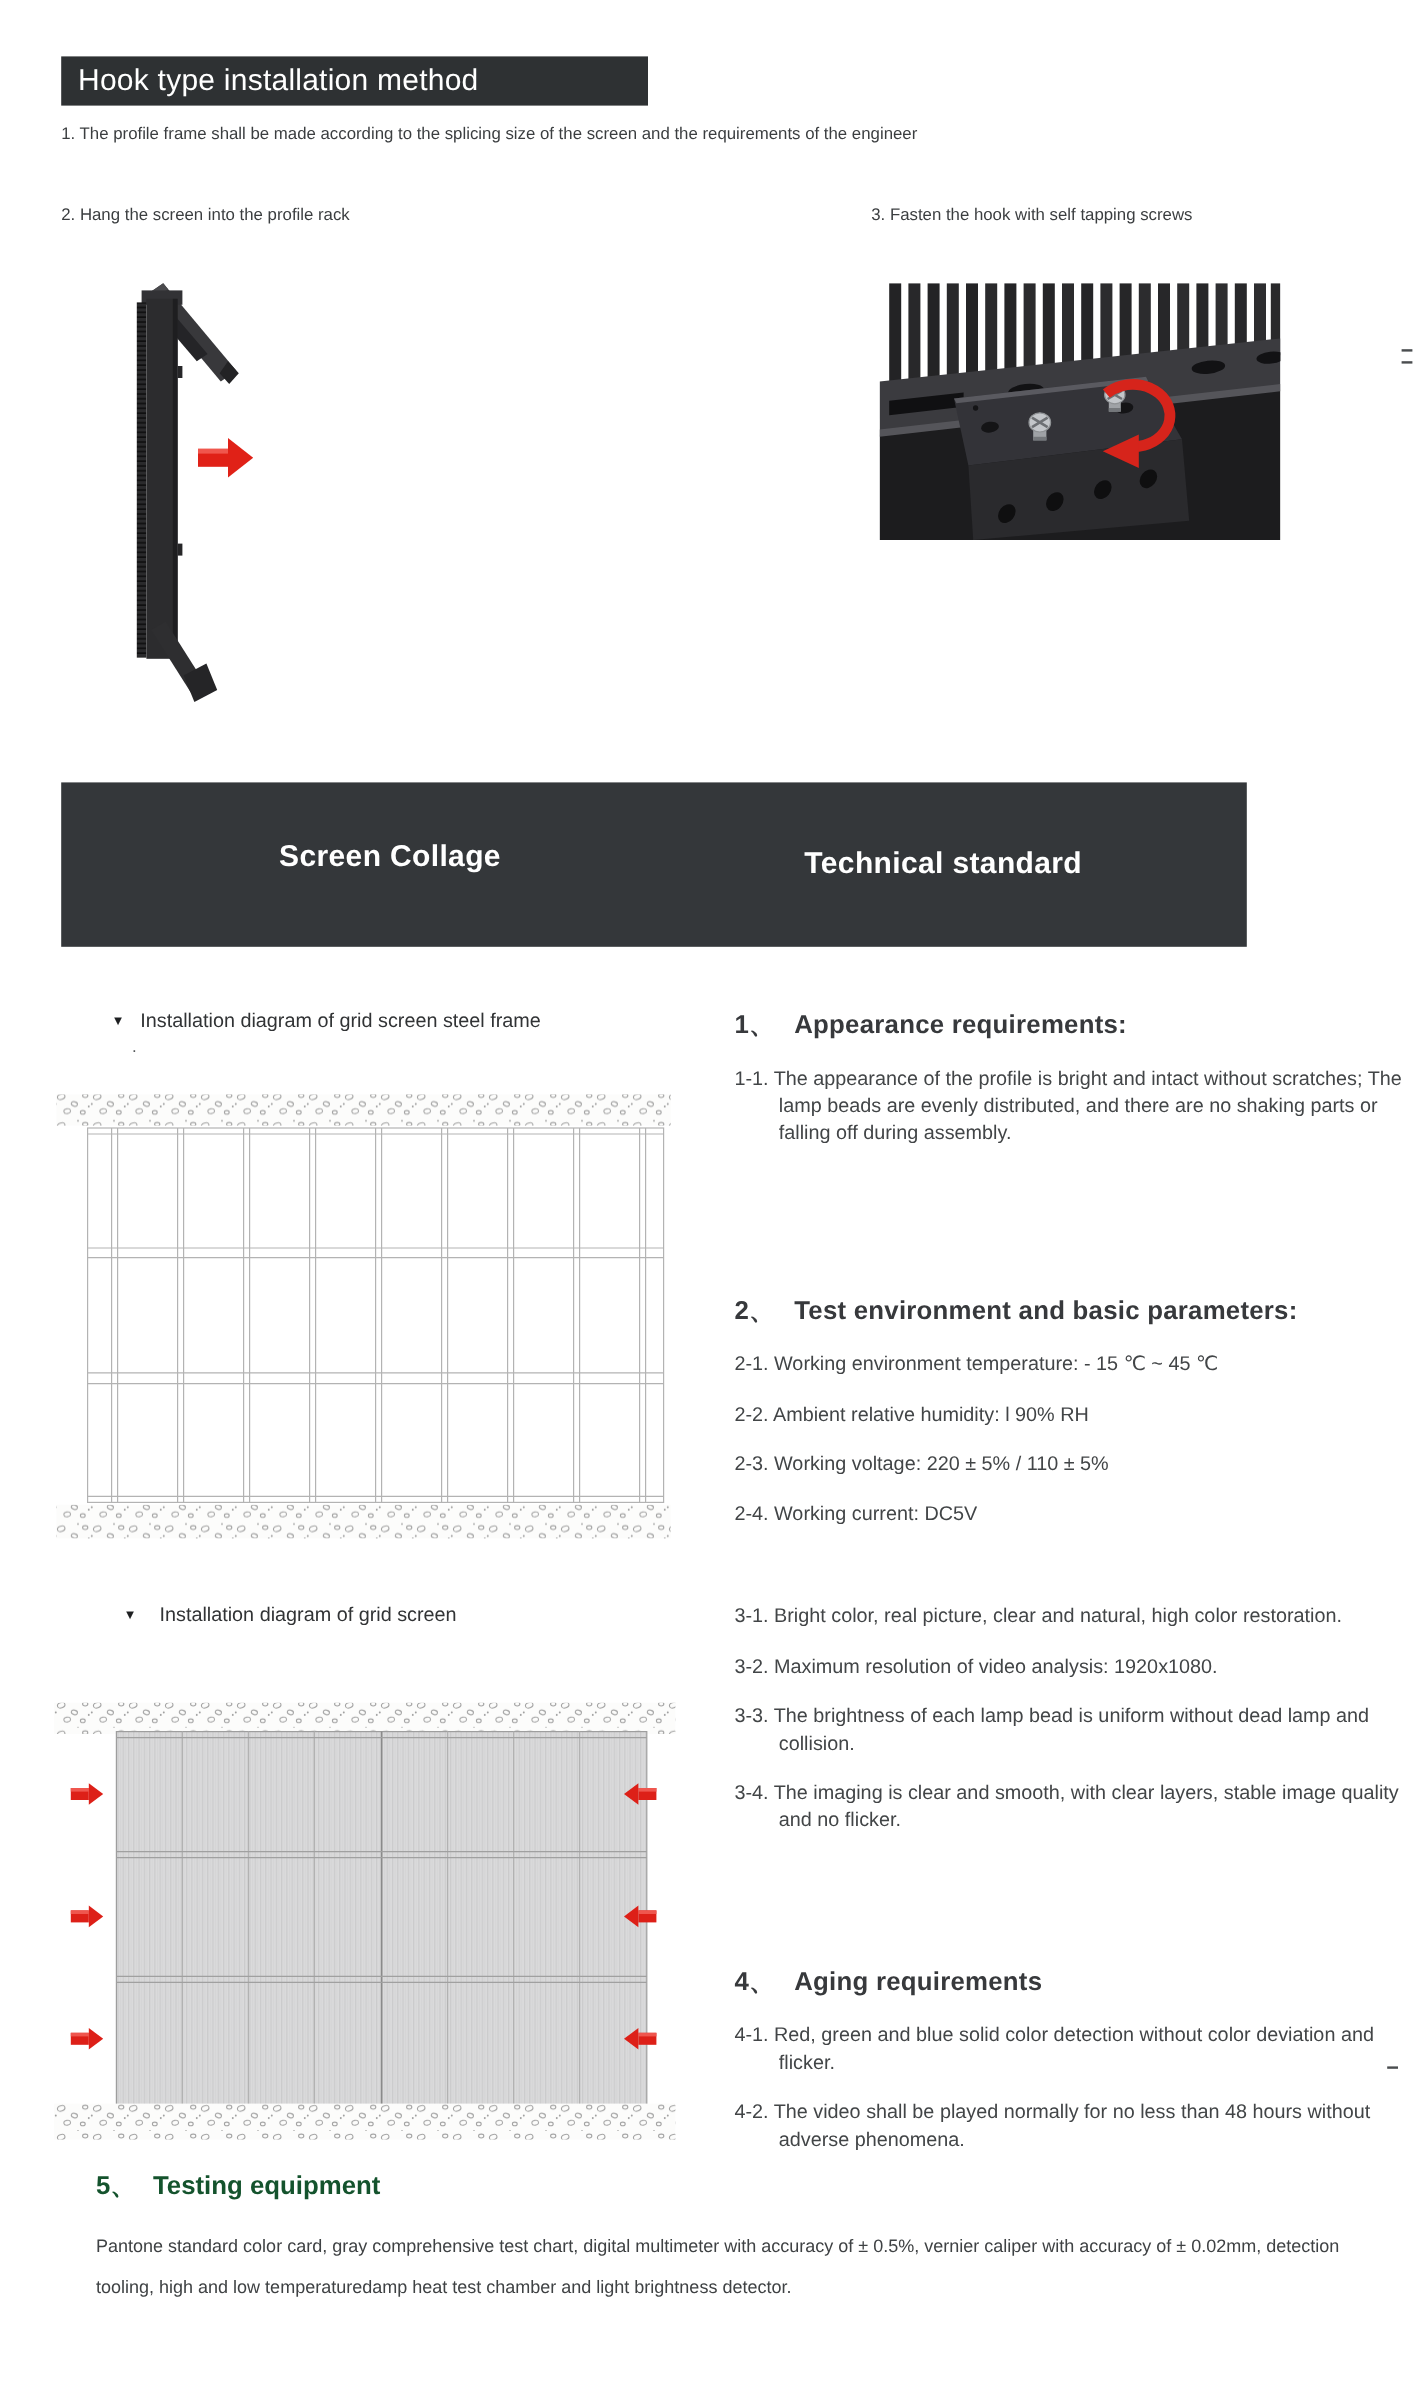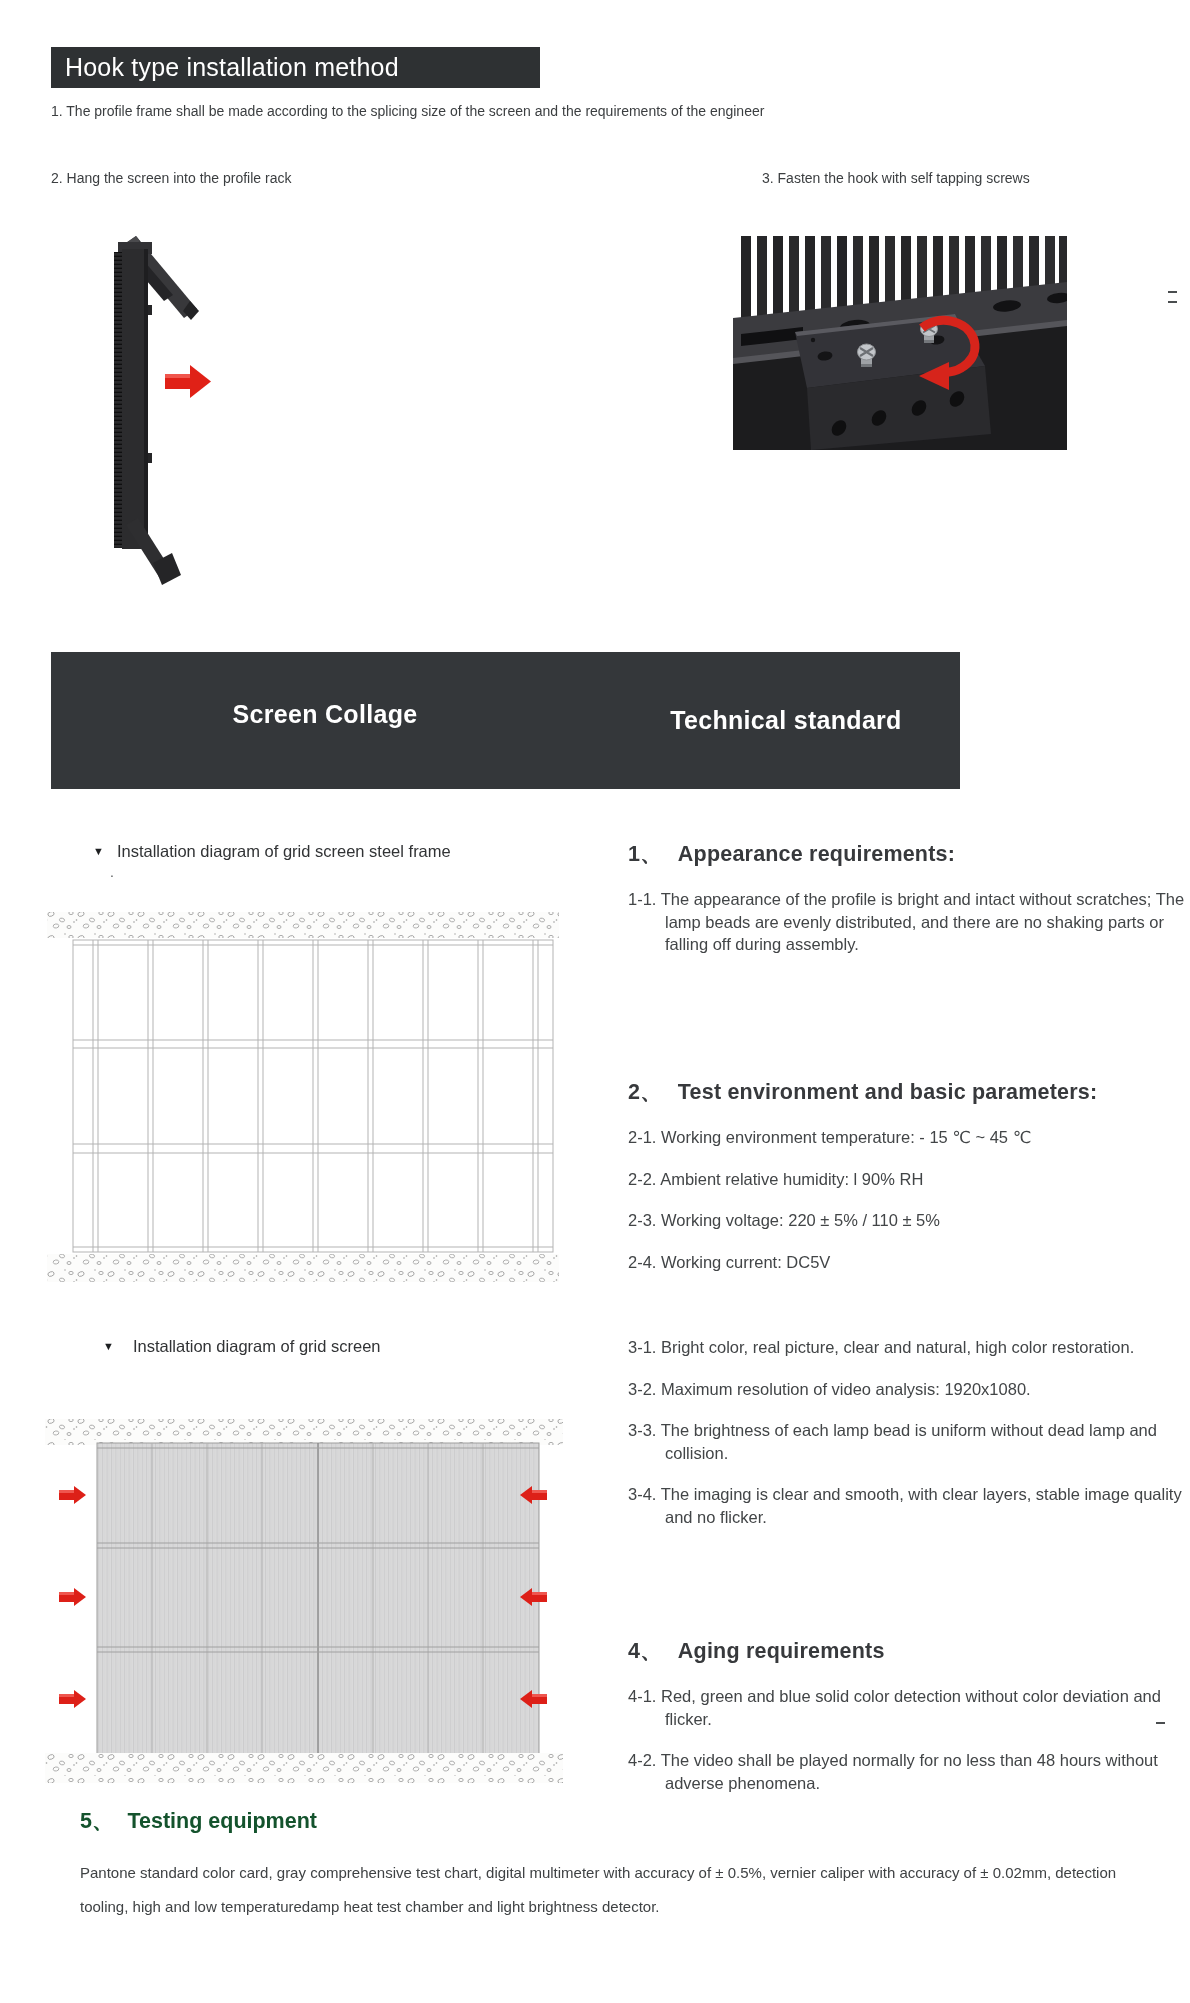--- a/index.html
+++ b/index.html
@@ -17,7 +17,7 @@
   .step-text{font-size:14px;color:#3b3e40;}
   .step1{left:51px;top:103px;width:1080px;}
   .step2{left:51px;top:170px;width:430px;}
-  .step3{left:762px;top:170px;width:420px;}
+  .step3{left:726px;top:170px;width:420px;}
   
   .banner{left:51px;top:652px;width:909px;height:137px;background:#34373a;}
   .banner-title{

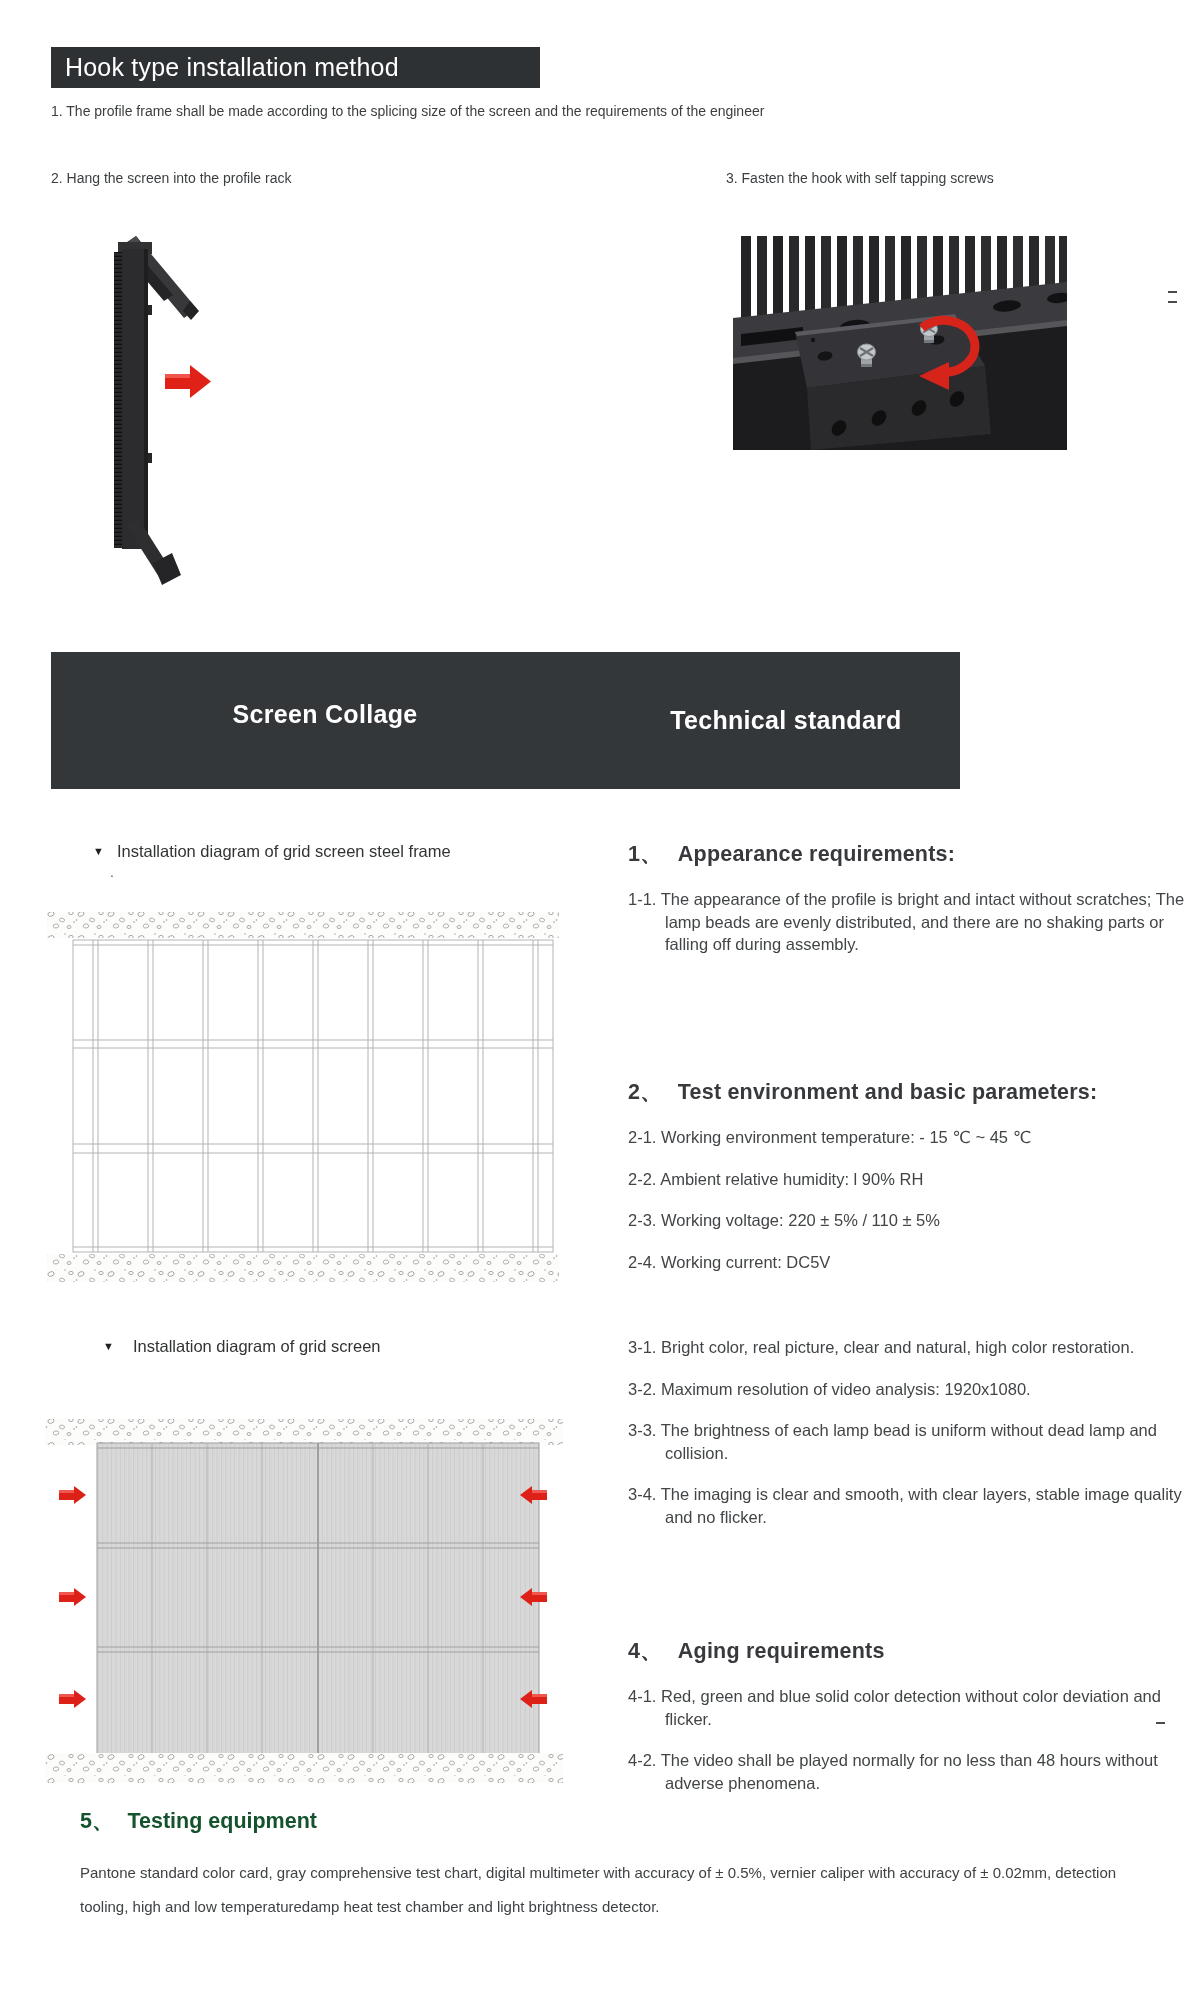--- a/index.html
+++ b/index.html
@@ -19,7 +19,7 @@
   .step2{left:51px;top:170px;width:430px;}
   .step3{left:726px;top:170px;width:420px;}
   
-  .banner{left:51px;top:652px;width:909px;height:137px;background:#34373a;}
+  .banner{left:51px;top:652px;width:988px;height:137px;background:#34373a;}
   .banner-title{
     position:absolute;transform:translate(-50%,-50%);
     color:#ffffff;font-size:25px;font-weight:600;letter-spacing:.3px;white-space:nowrap;

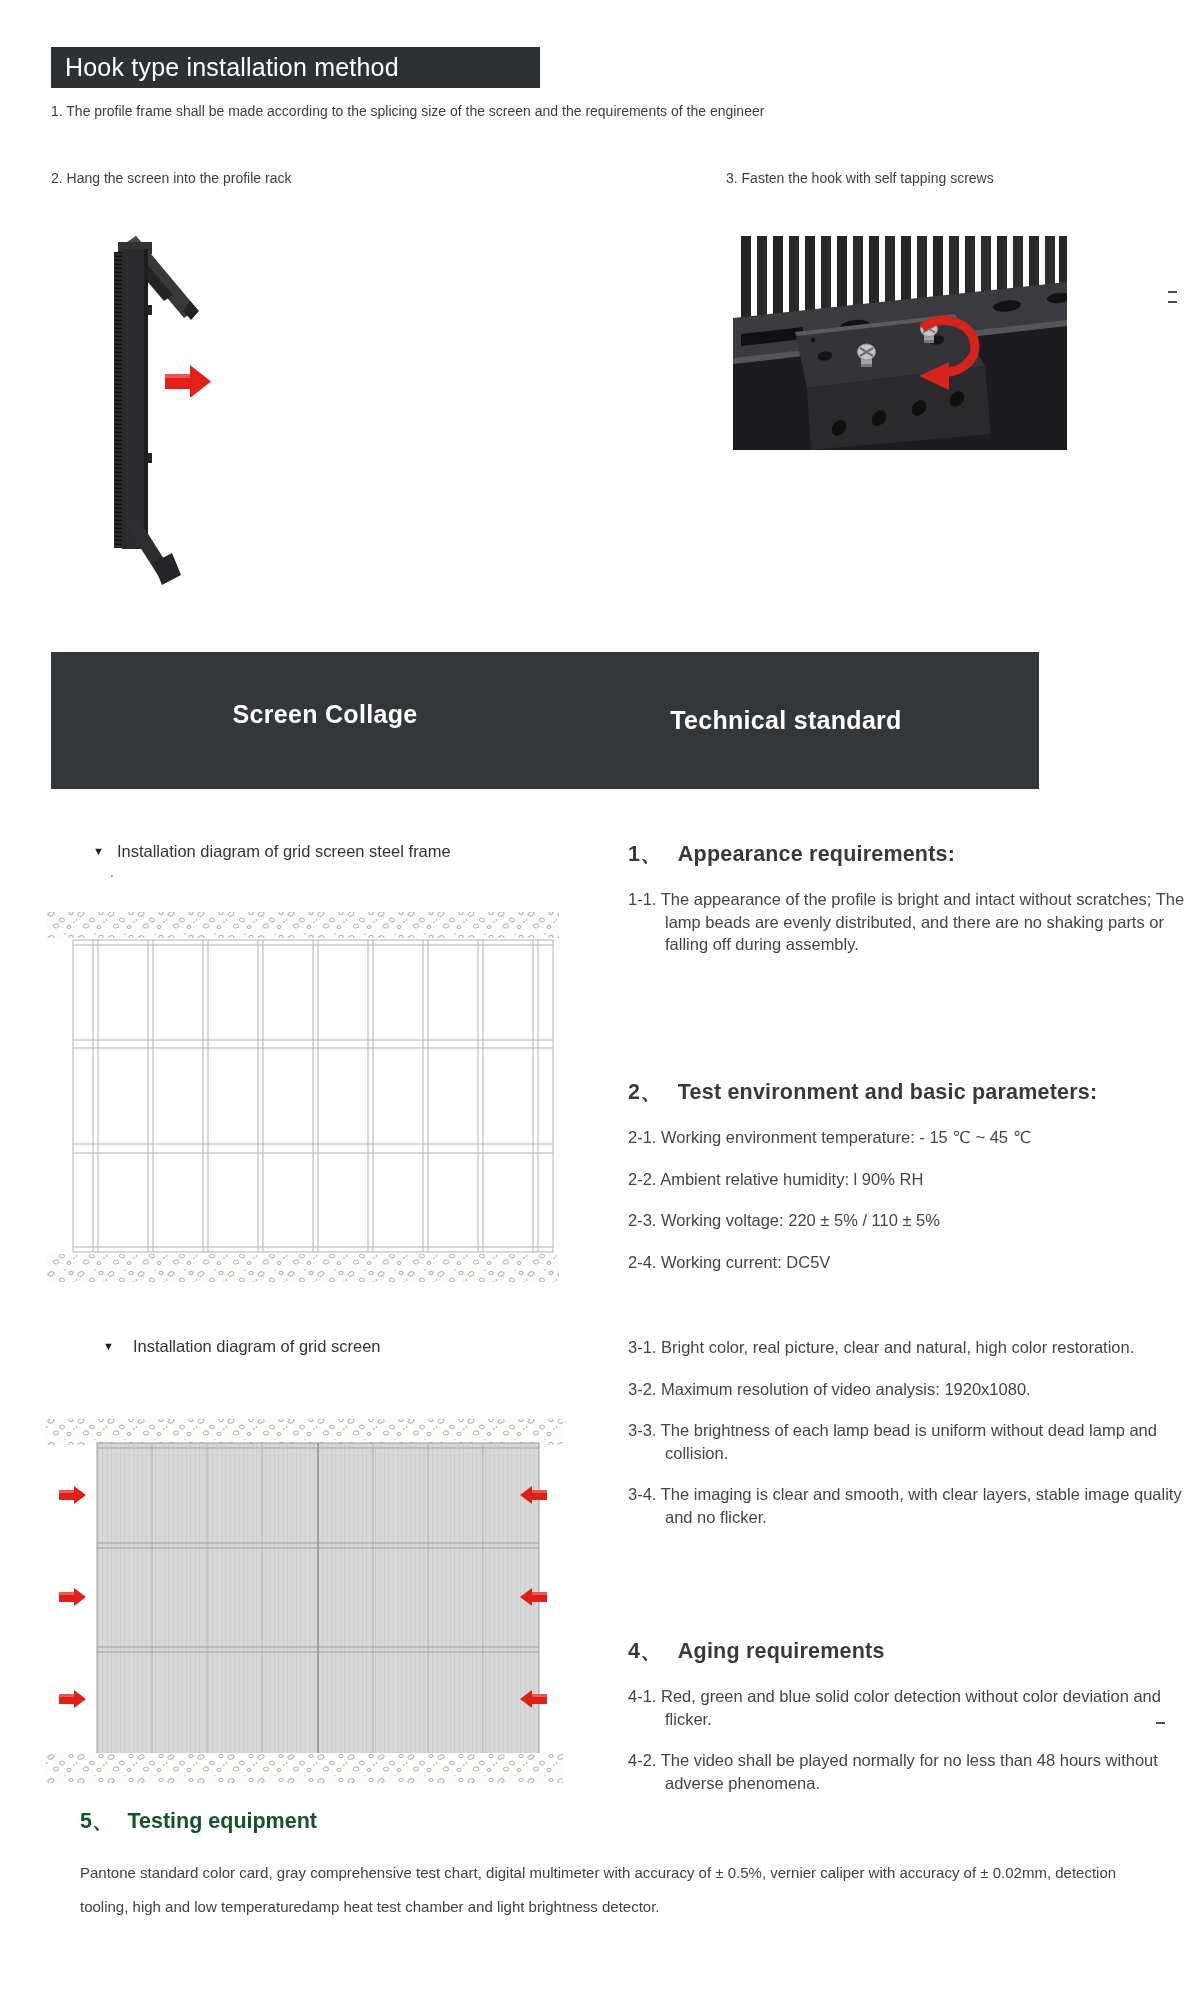--- a/index.html
+++ b/index.html
@@ -35,7 +35,7 @@
   .caption2 .tri{margin-right:19px;}
   .caption-dot{left:110px;top:864px;font-size:14px;color:#55585a;}
   
-  .tech-section{position:absolute;left:628px;width:558px;}
+  .tech-section{position:absolute;left:612px;width:558px;}
   .t-head{margin:0 0 20px 0;font-size:21.5px;line-height:28px;font-weight:bold;color:#37393c;letter-spacing:.2px;}
   .t-head-num{margin-right:16px;}
   .t-item{margin:0 0 19px 0;font-size:16.5px;line-height:22.5px;color:#424547;padding-left:37px;text-indent:-37px;}

